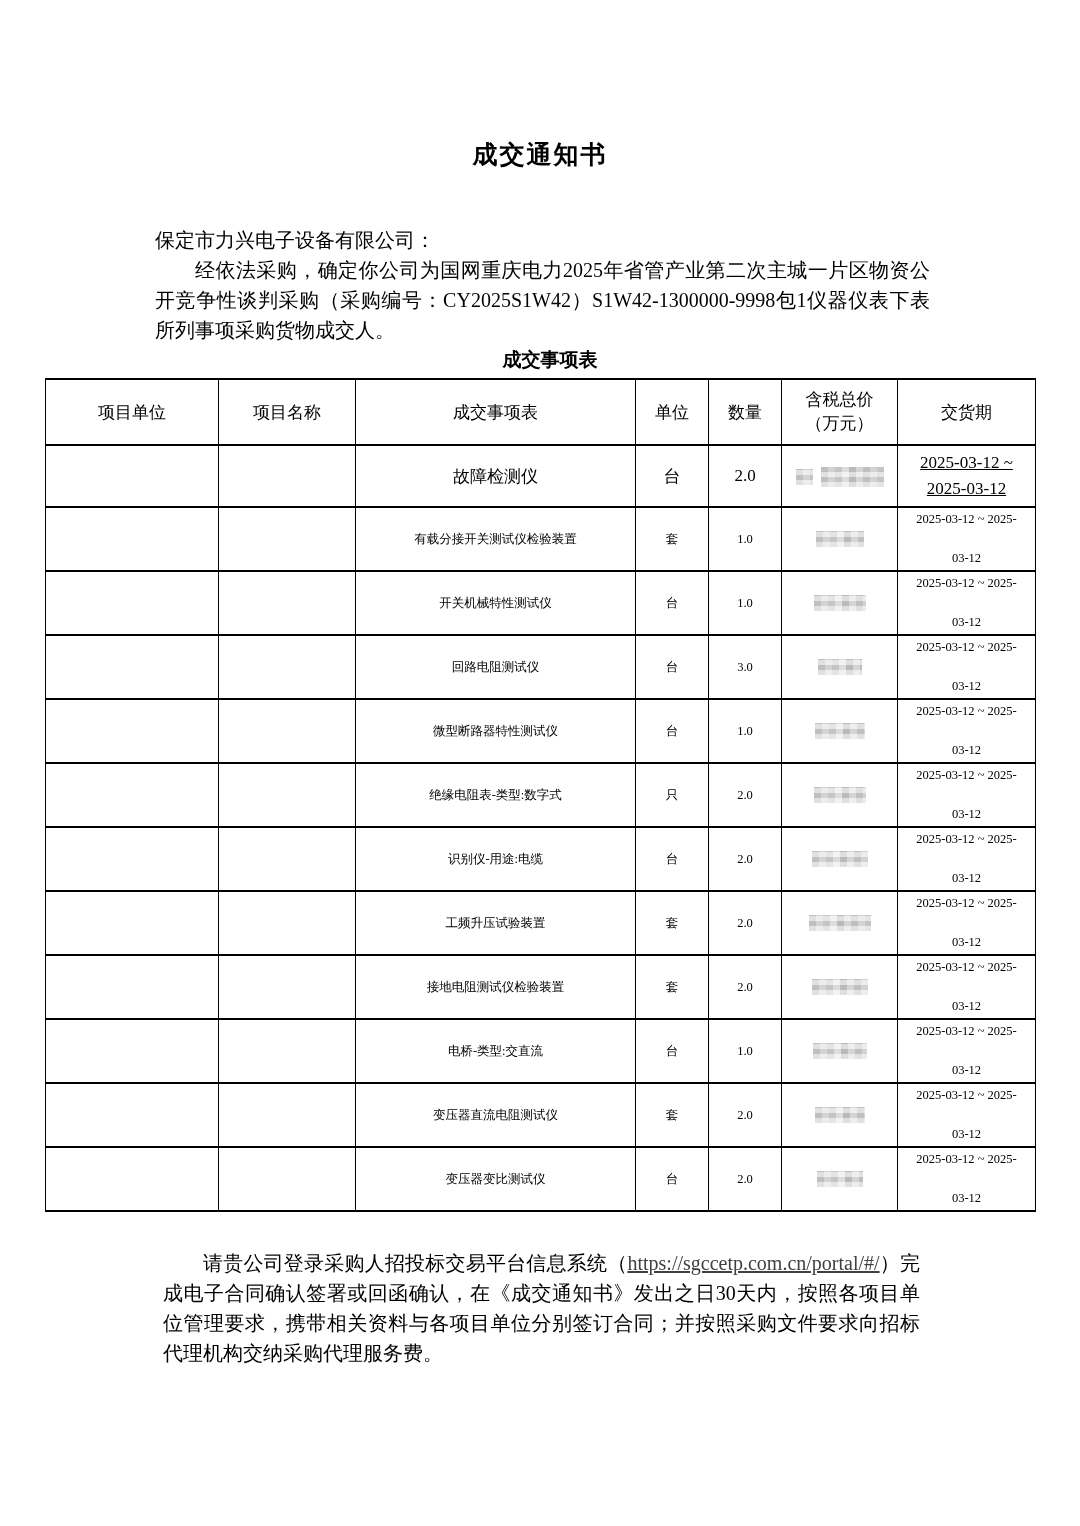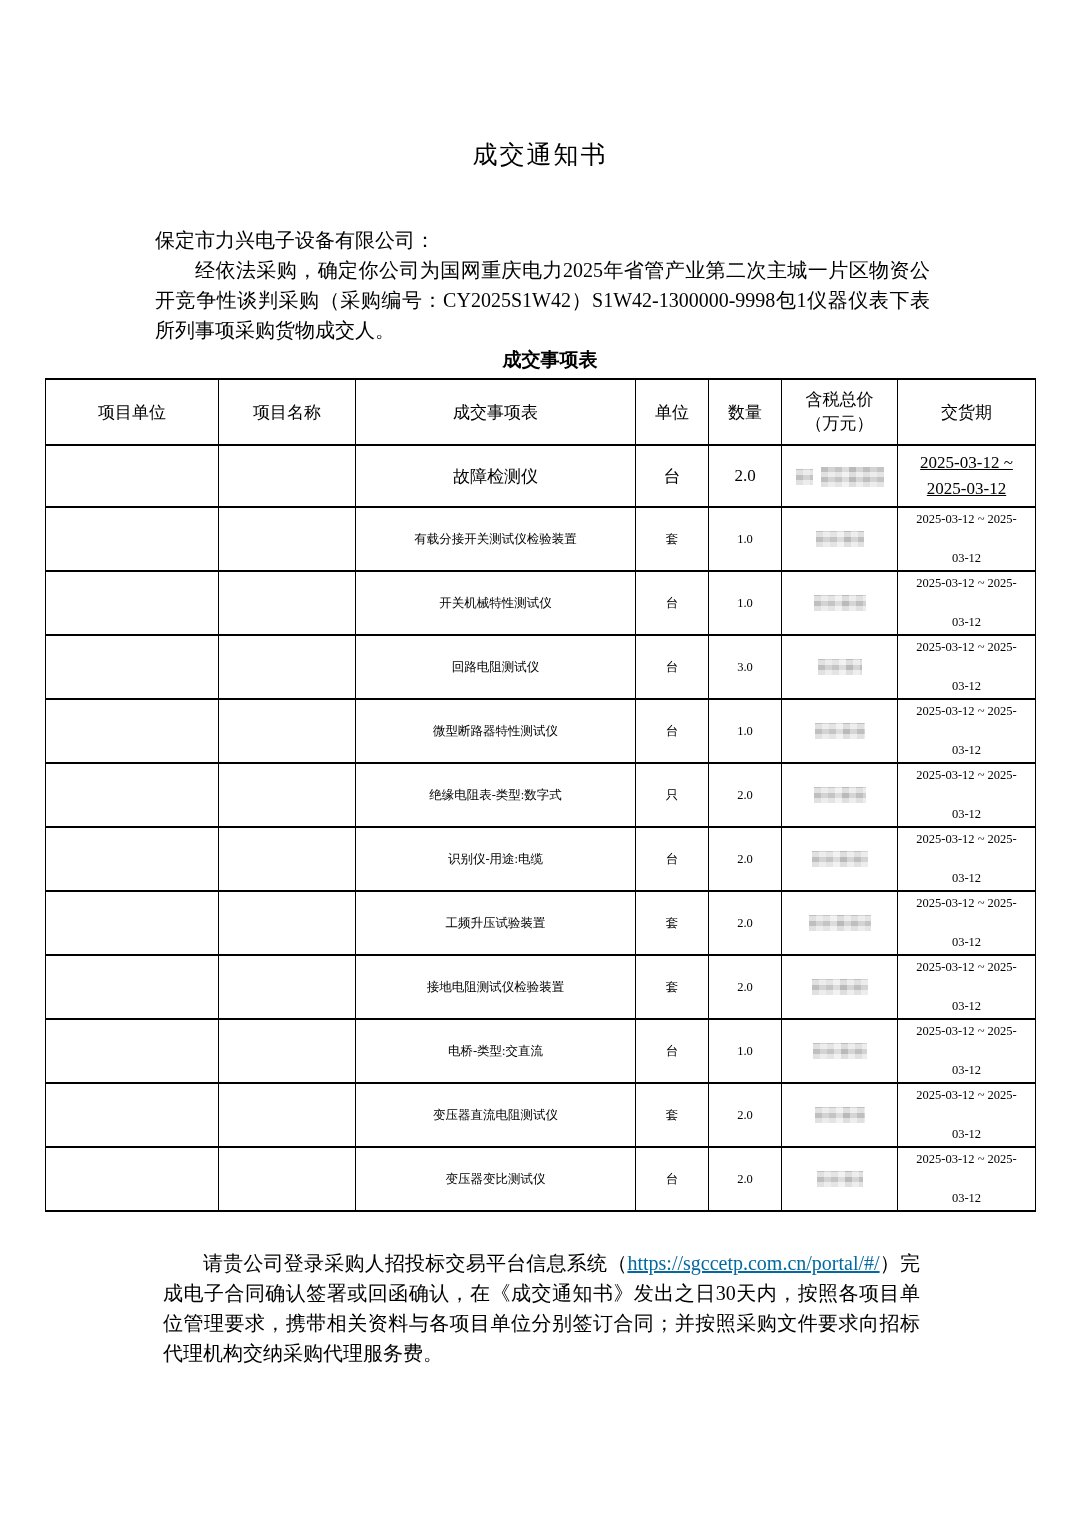--- a/index.html
+++ b/index.html
@@ -11,7 +11,7 @@
   }
   .doc-title {
     padding-top:138px; text-align:center;
-    font-size:25px; font-weight:normal; letter-spacing:2px;
+    font-size:25px; font-weight:bold; letter-spacing:2px;
   }
   .body-text {
     margin:54px 150px 0 155px;

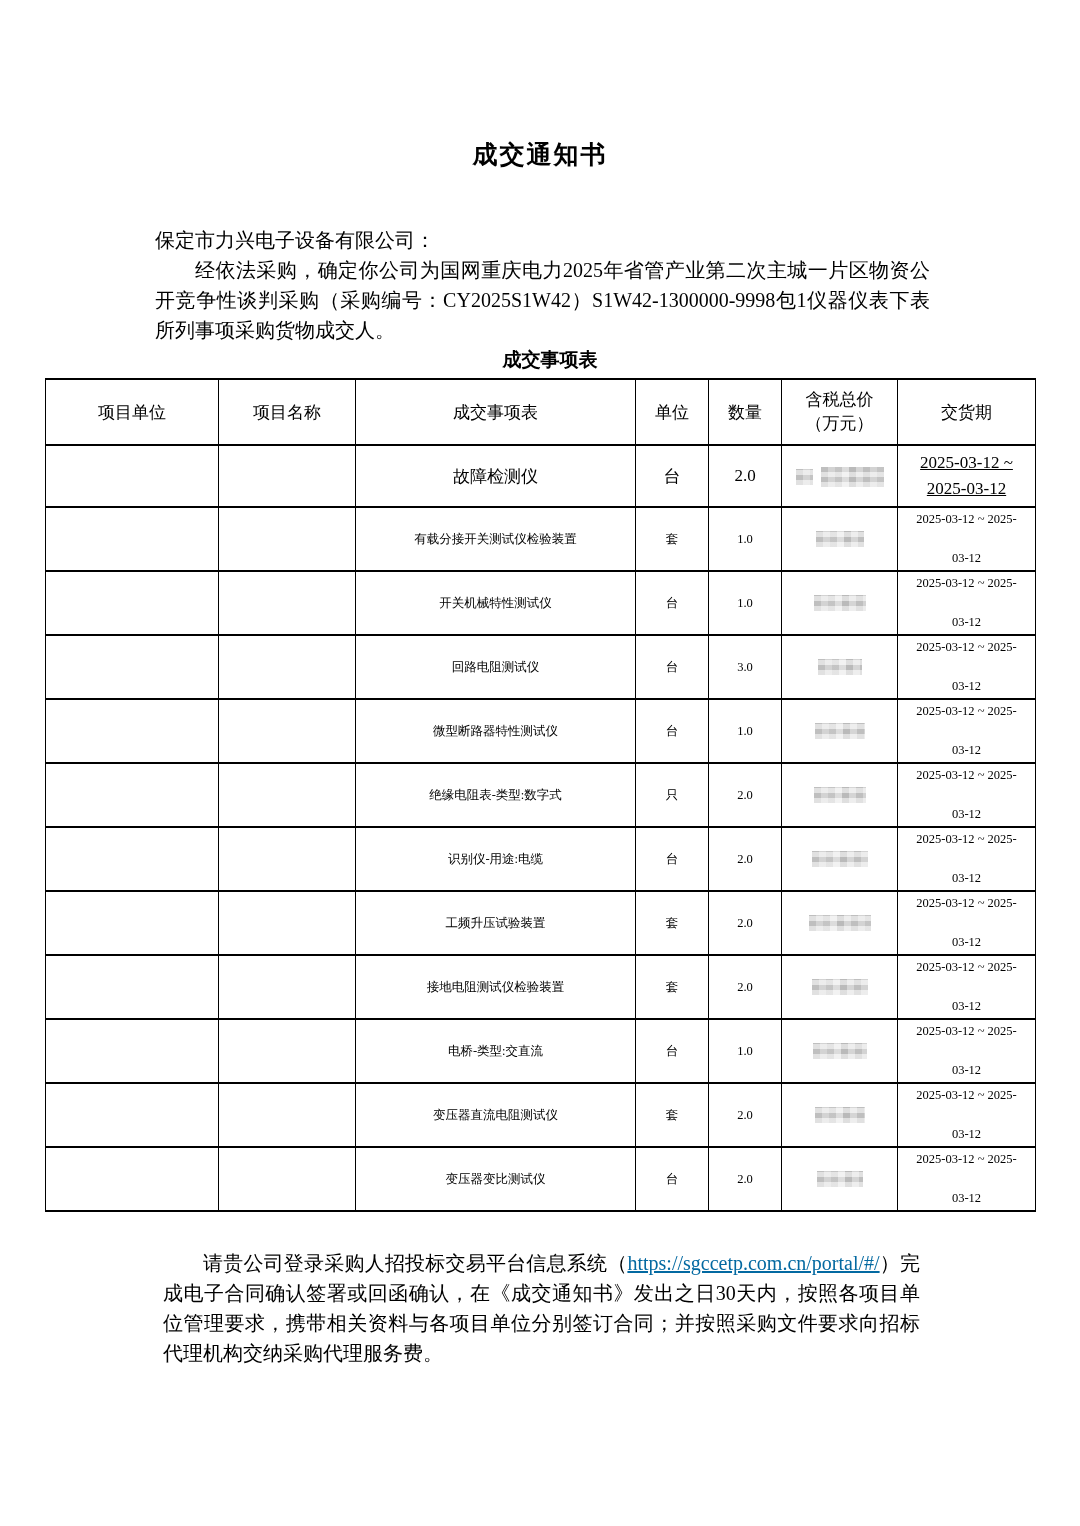--- a/index.html
+++ b/index.html
@@ -60,7 +60,7 @@
     font-size:20px; line-height:30px;
   }
   .closing { text-indent:2em; text-align:justify; }
-  a.portal-link { color:#0369a1; text-decoration:underline; cursor:pointer; }
+  a.portal-link { color:#404040; text-decoration:underline; cursor:pointer; }
 </style>
 </head>
 <body>

